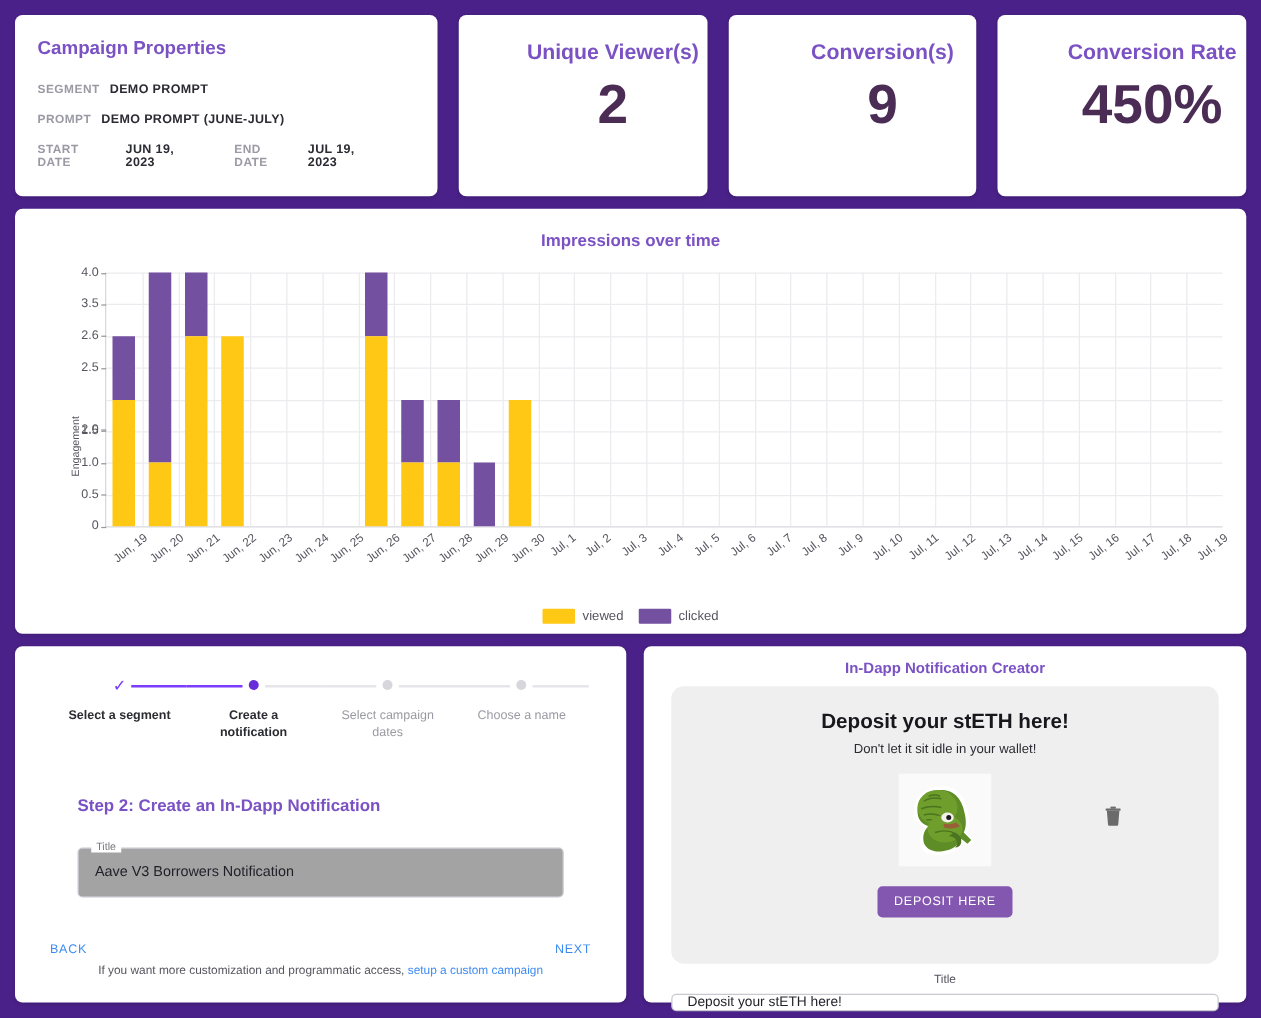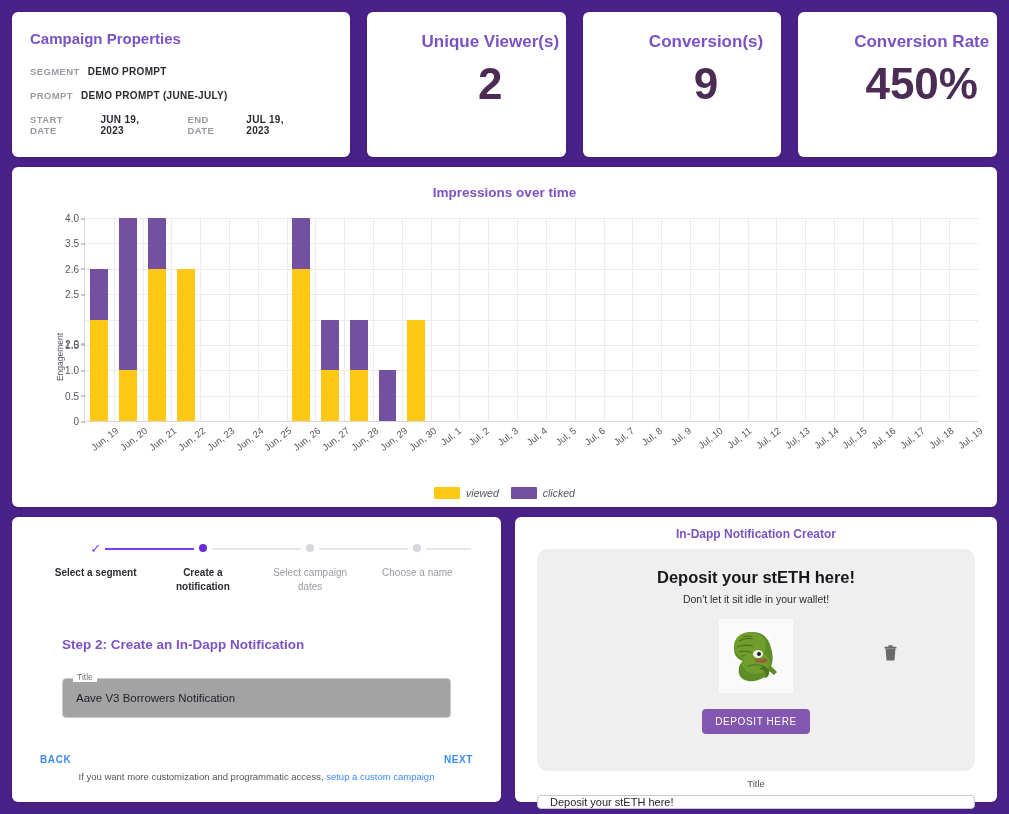--- a/index.html
+++ b/index.html
@@ -197,7 +197,7 @@
     gap: 12px;
     align-items: center;
   }
-  .legend-item { display: flex; align-items: center; gap: 6px; font-style: italic; }
+  .legend-item { display: flex; align-items: center; gap: 6px; }
   .legend-swatch { width: 26px; height: 12px; border-radius: 1px; }
   .legend-text { font-size: 10.5px; color: #55555f; }
 

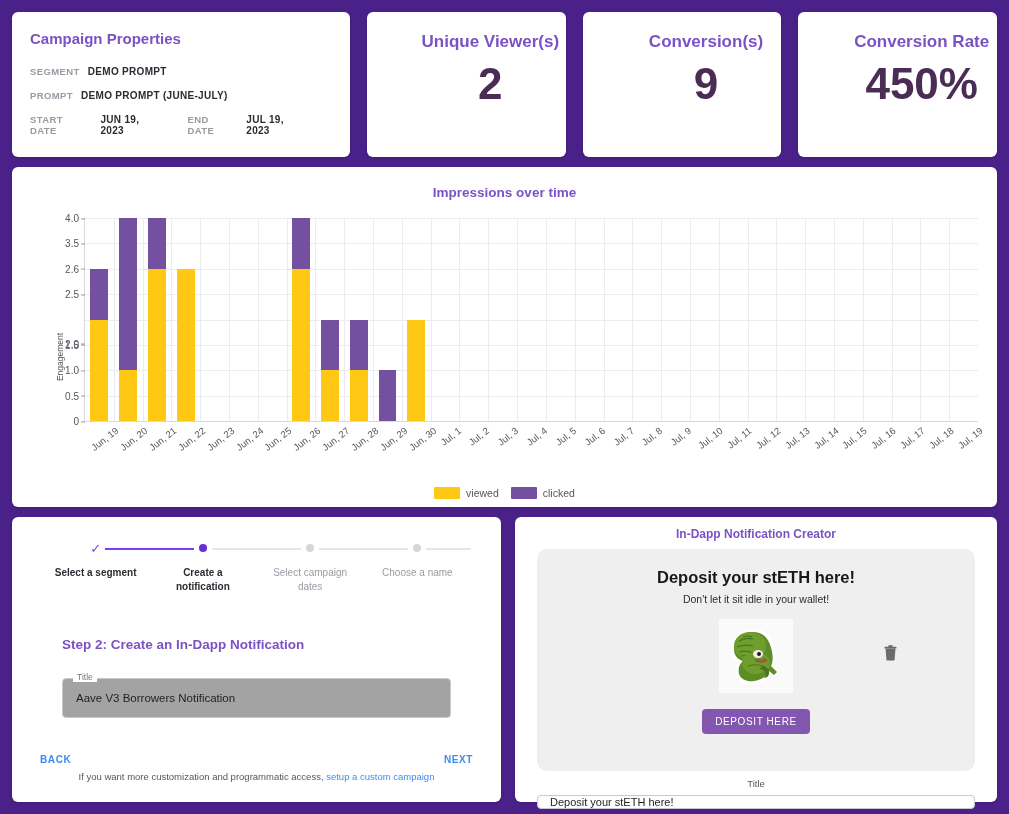--- a/index.html
+++ b/index.html
@@ -308,7 +308,7 @@
   .nav-link {
     color: #3d8bf2;
     font-size: 10px;
-    font-weight: bold;
+    font-weight: normal;
     letter-spacing: .6px;
     cursor: pointer;
   }

